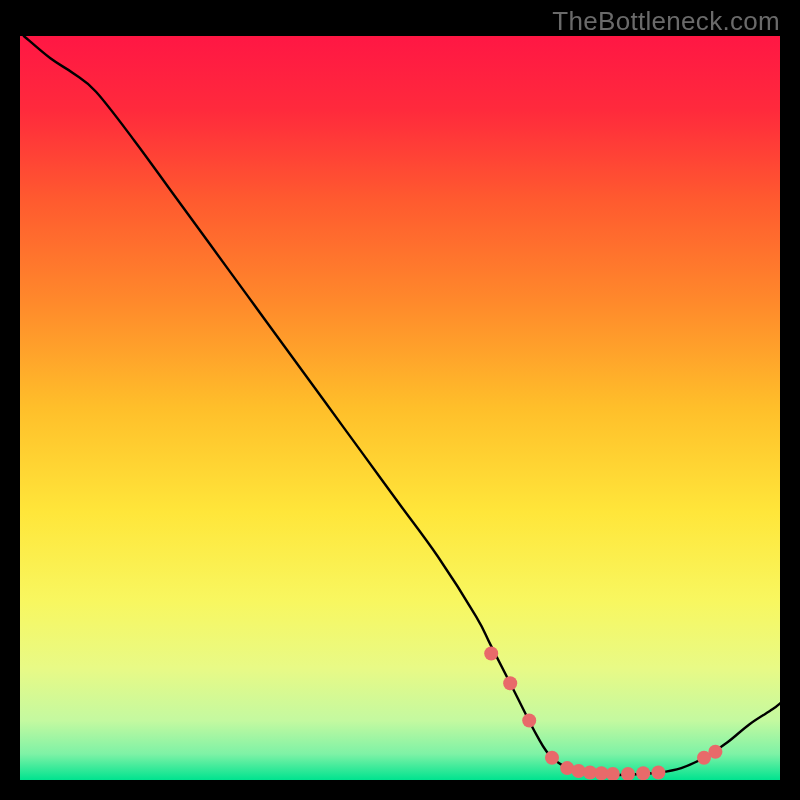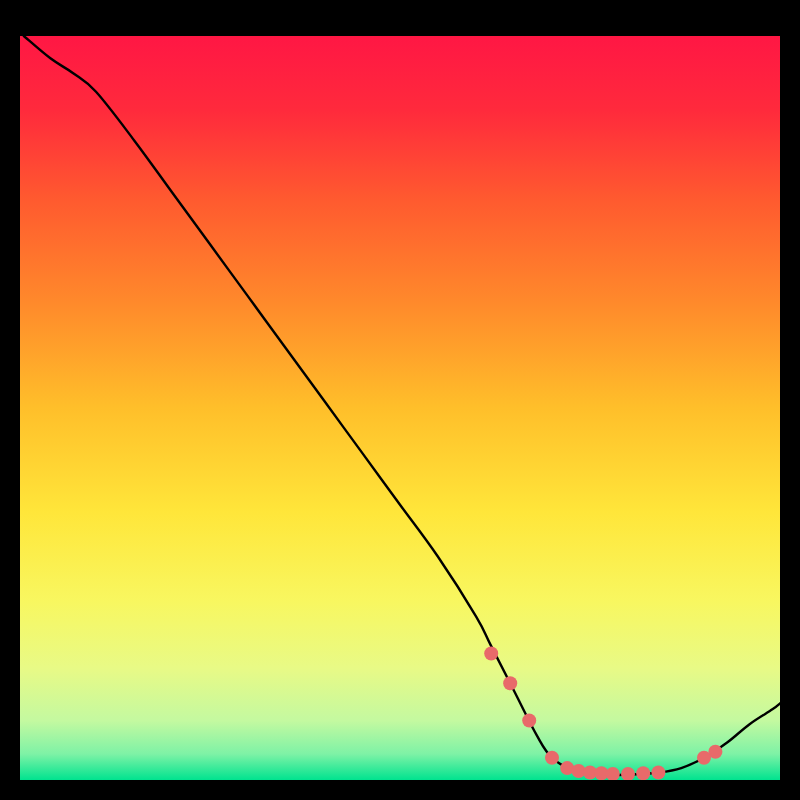--- a/index.html
+++ b/index.html
@@ -33,6 +33,7 @@
 <body>
 
 <div class="frame">
+  <div class="watermark">TheBottleneck.com</div>
 
   <div class="plot-wrap">
     <svg id="plot-svg" width="760" height="744" viewBox="0 0 760 744">

